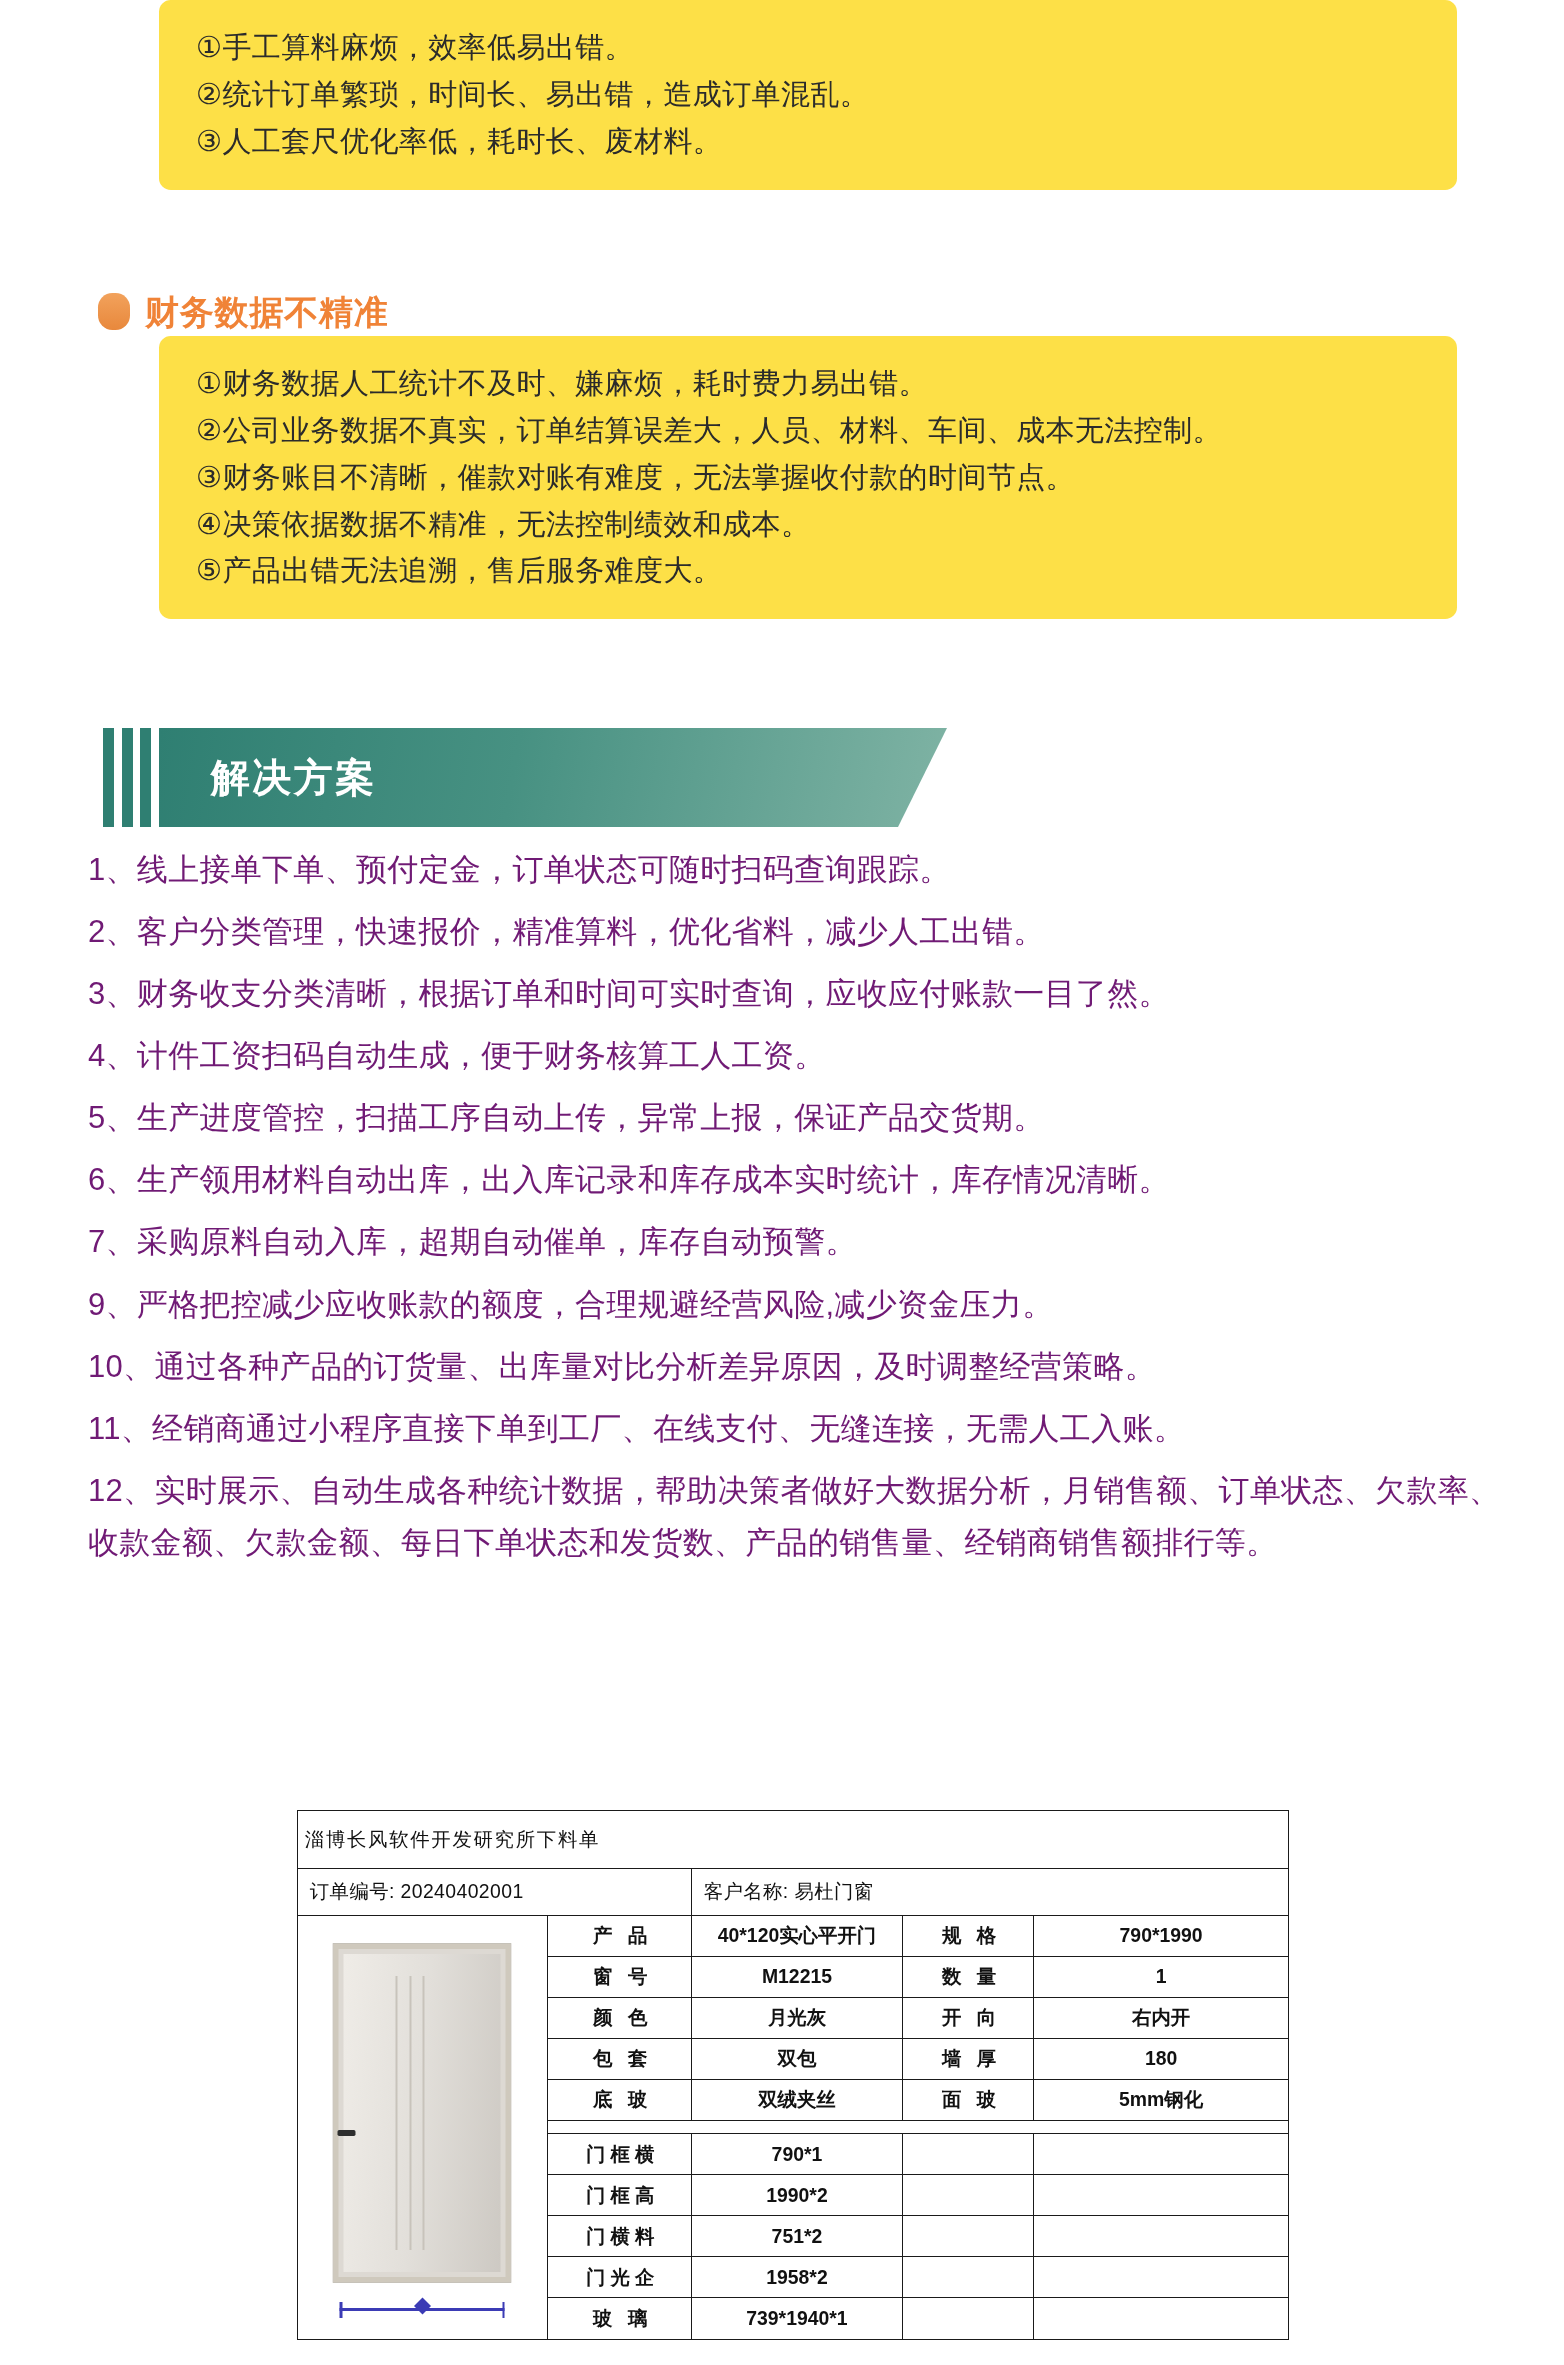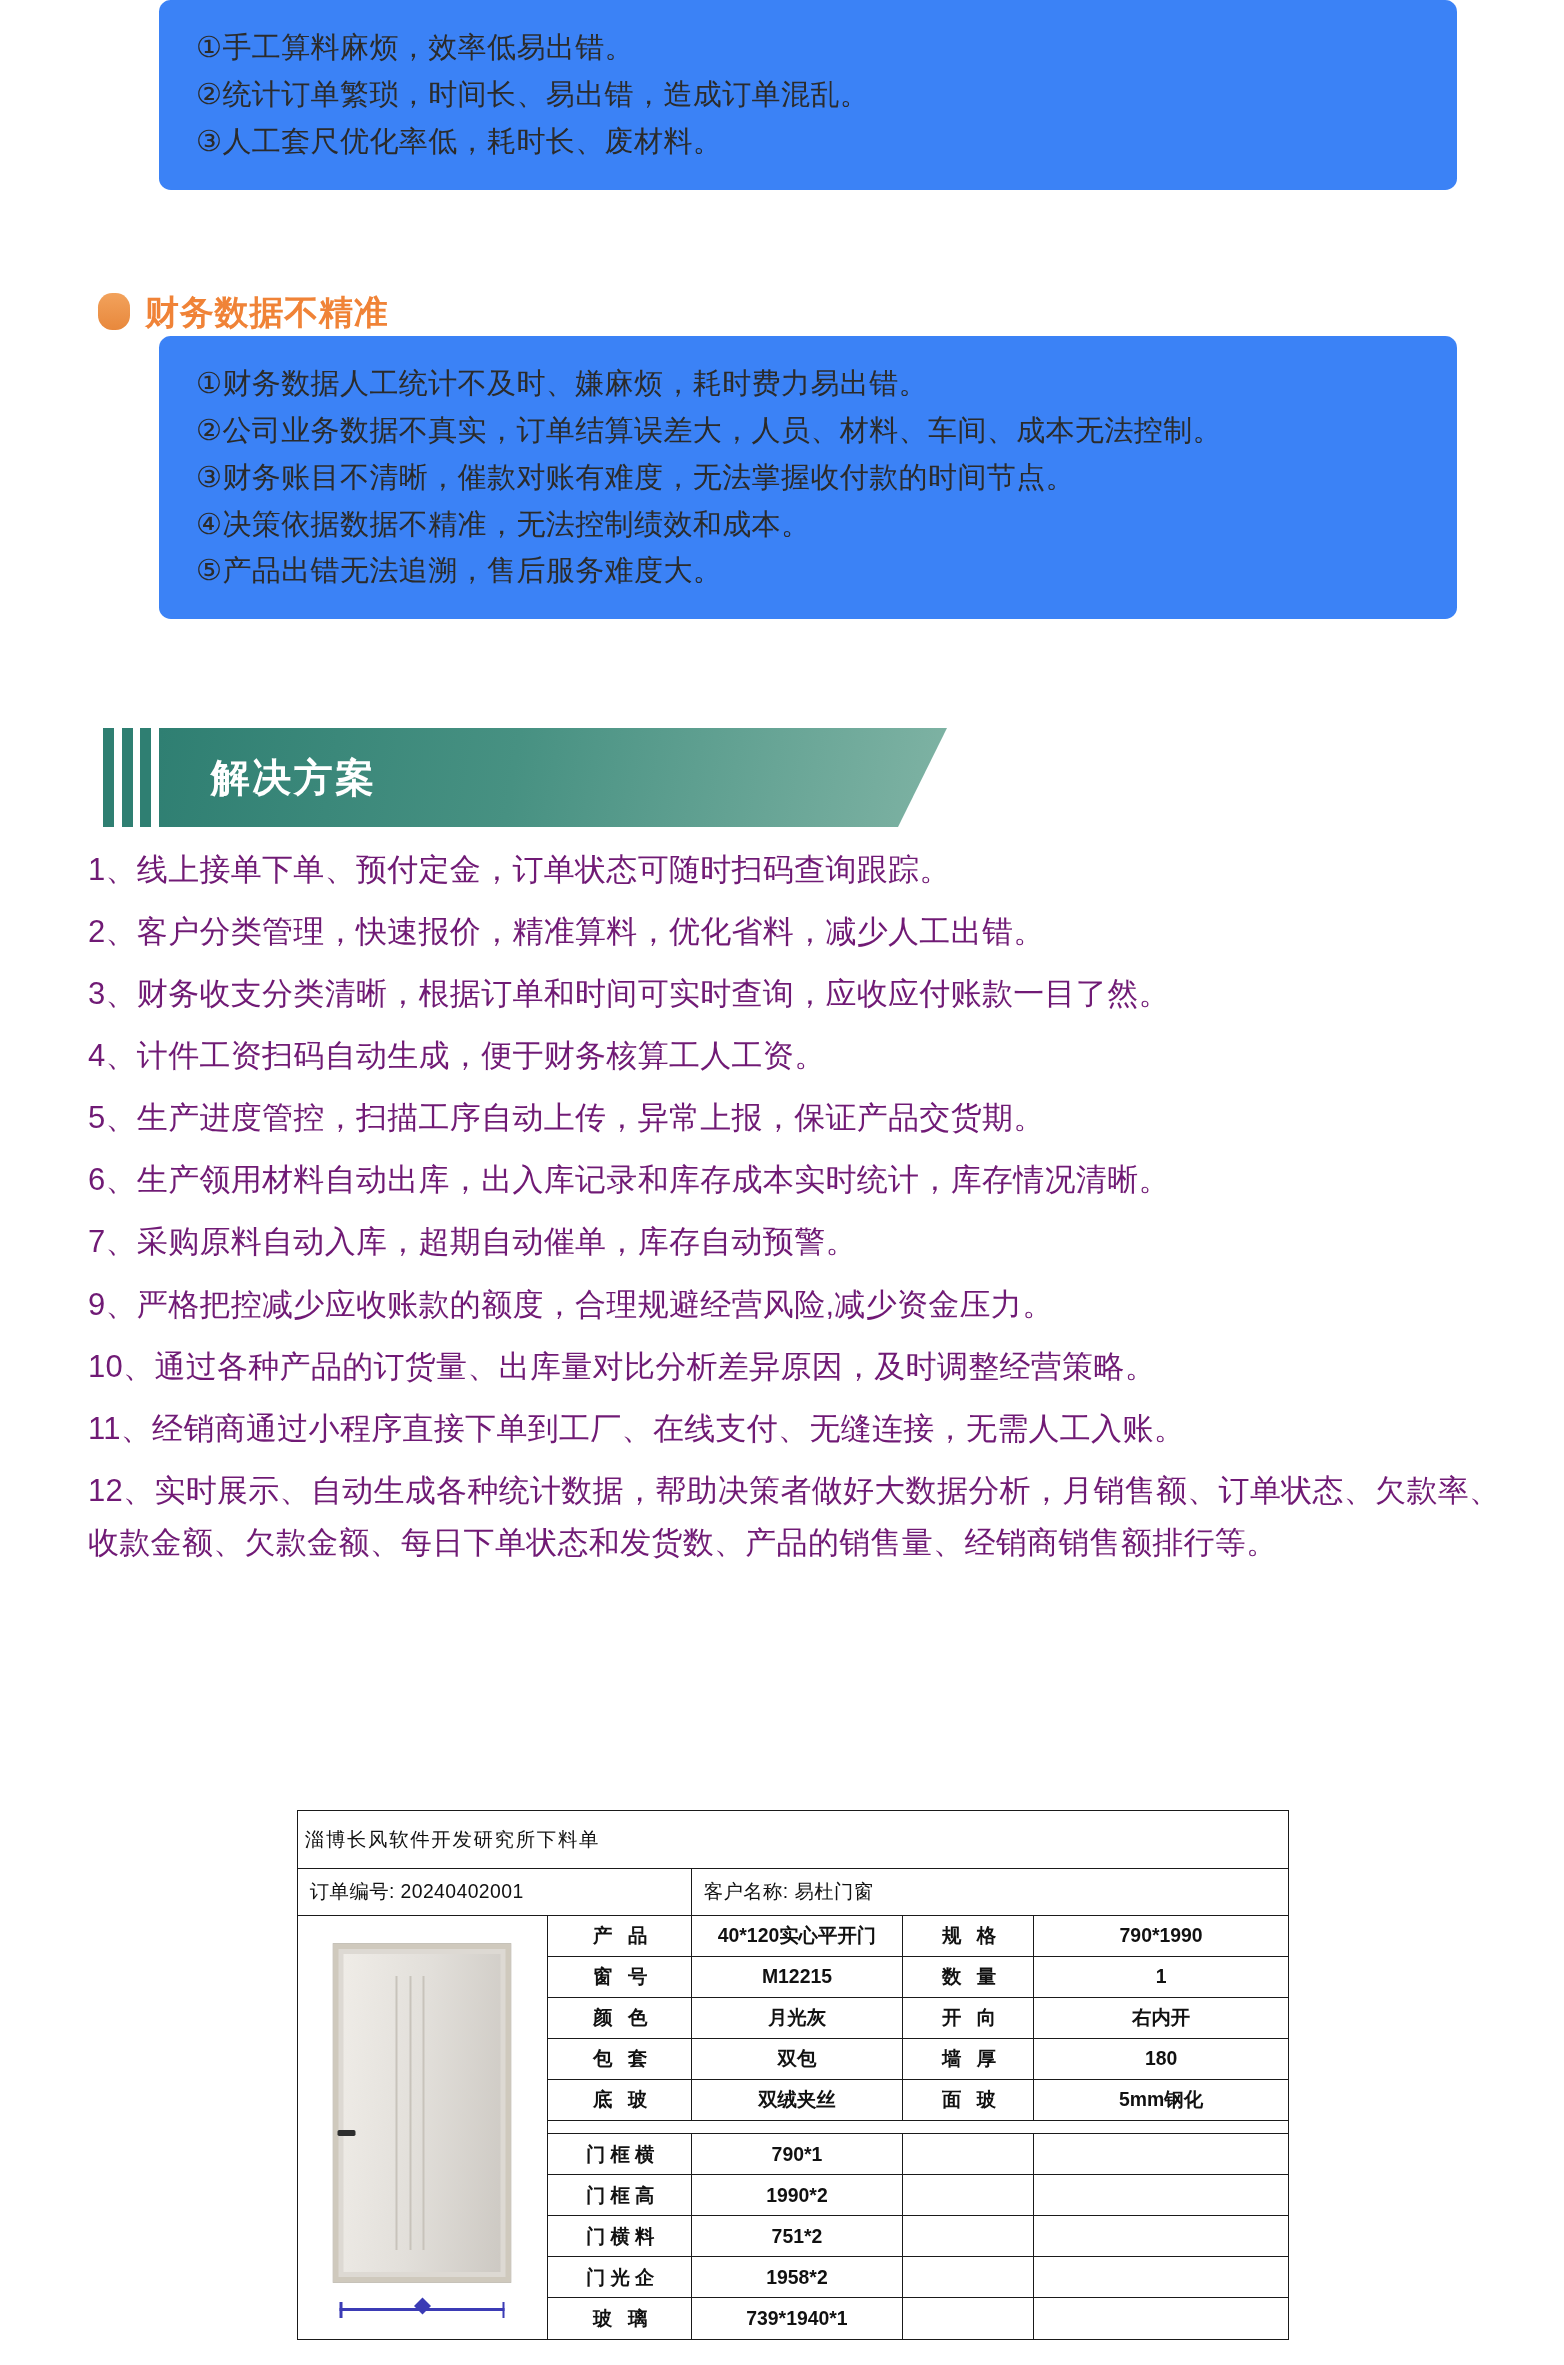--- a/index.html
+++ b/index.html
@@ -38,7 +38,7 @@
 
   .prob-box {
     margin-left: 159px;
-    background: #3b82f6;
+    background: #fde047;
     border-radius: 11.8px;
     padding: 23.6px 37px 25px 37px;
   }

